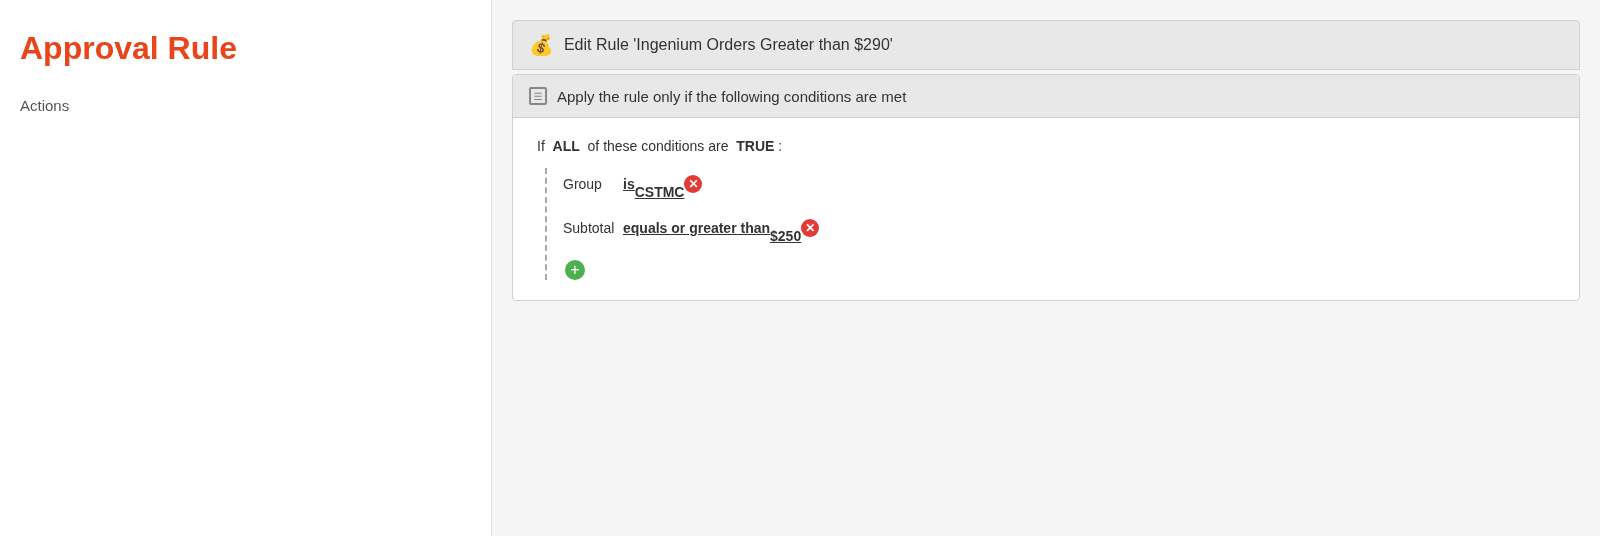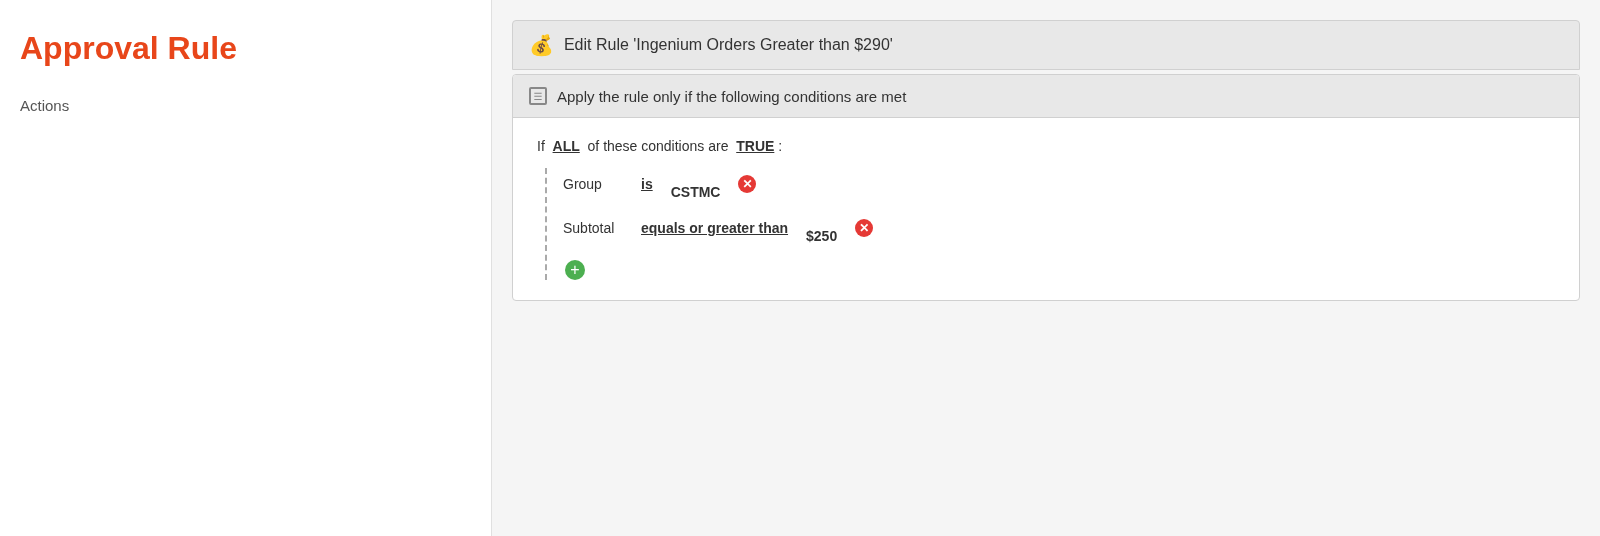--- a/index.html
+++ b/index.html
@@ -96,7 +96,6 @@
     }
     .condition-if-line strong {
       font-weight: bold;
-      text-decoration: underline;
     }
     .conditions-list {
       border-left: 2px dashed #aaa;

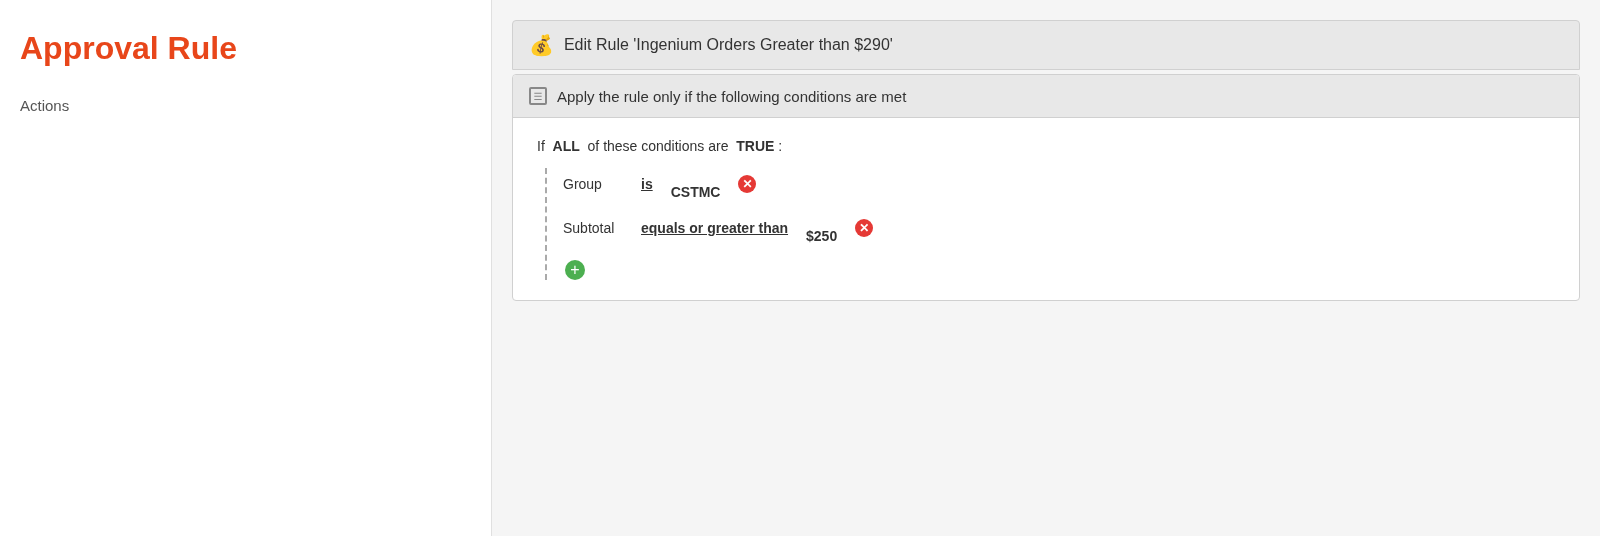--- a/index.html
+++ b/index.html
@@ -105,7 +105,7 @@
     .condition-row {
       display: flex;
       align-items: center;
-      gap: 18px;
+      gap: 0;
       margin-bottom: 12px;
       font-size: 14px;
       color: #333;

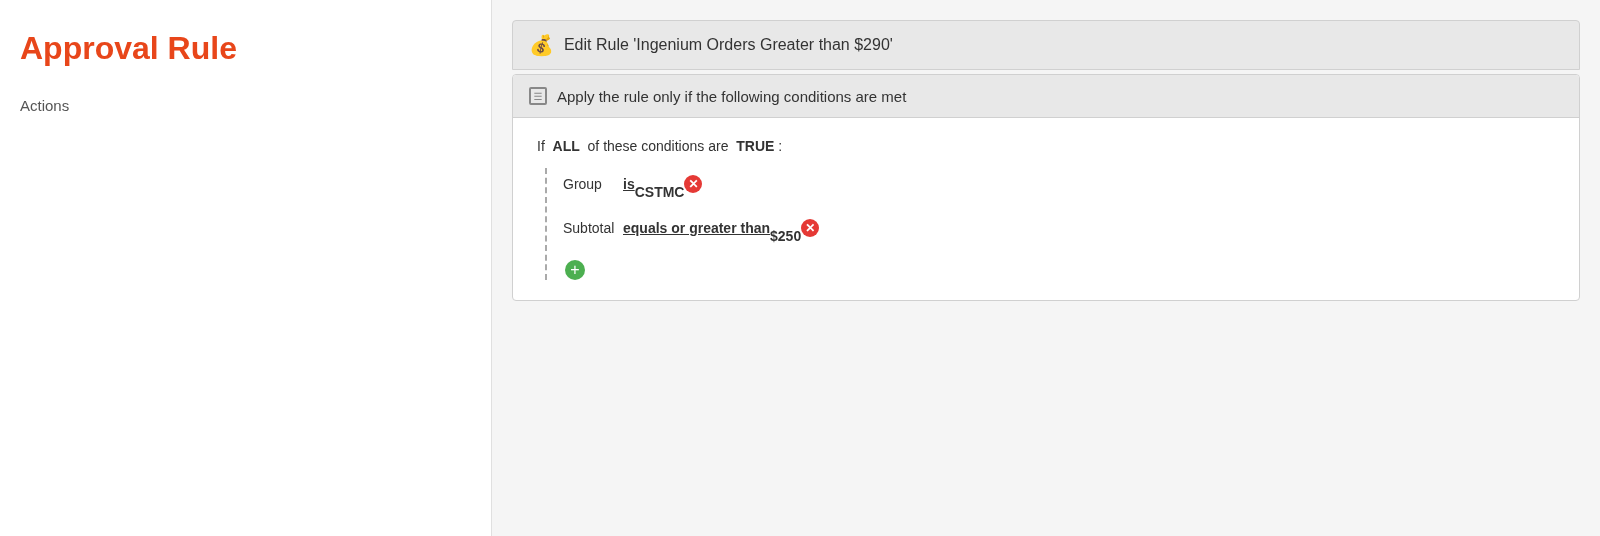--- a/index.html
+++ b/index.html
@@ -120,6 +120,7 @@
     }
     .condition-row .value {
       font-weight: bold;
+      text-decoration: underline;
       cursor: pointer;
       margin-top: 16px;
     }

